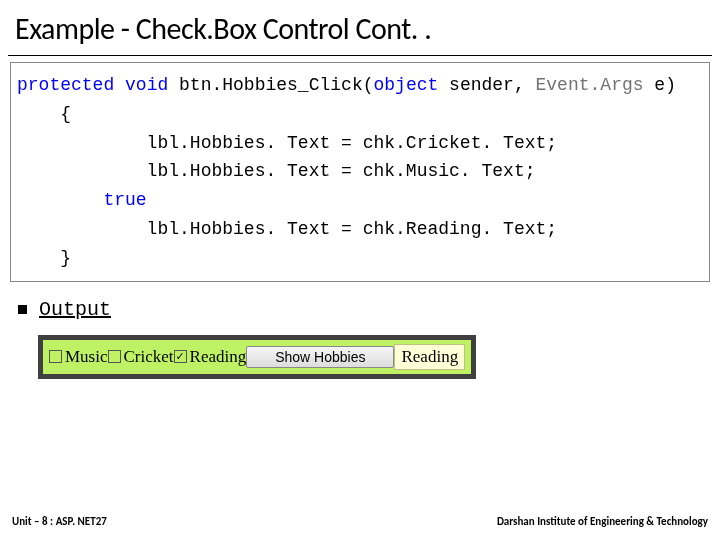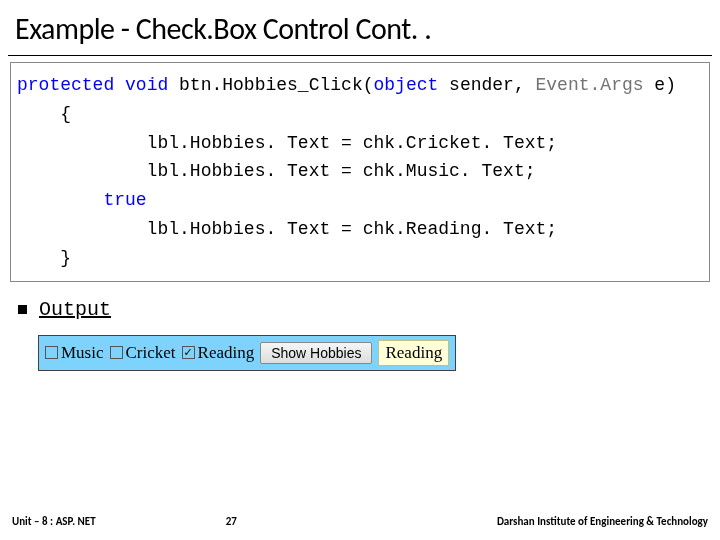--- a/index.html
+++ b/index.html
@@ -18,7 +18,7 @@
   .bullet-sq { width: 9px; height: 9px; background: #000; margin-right: 12px; }
   .output-label { text-decoration: underline; font-family: Liberation Mono, monospace; }
   
-  .output-demo { display: inline-flex; align-items: center; border: 1px solid #404040; margin: 4px 0 0 38px; padding: 4px 6px; font-family: "Times New Roman", serif; font-size: 17px; background: #7dd3fc; gap: 6px; }
+  .output-demo { display: inline-flex; align-items: center; border: 5px solid #404040; margin: 4px 0 0 38px; padding: 4px 6px; font-family: "Times New Roman", serif; font-size: 17px; background: #bef264; }
   .chk { display: inline-flex; align-items: center; gap: 3px; }
   .chk-box { width: 13px; height: 13px; border: 1px solid #555; display: inline-flex; align-items: center; justify-content: center; font-size: 11px; line-height: 1; color: #000; }
   .demo-btn { font-family: Arial, sans-serif; font-size: 14px; padding: 2px 10px; border: 1px solid #888; background: linear-gradient(#f5f5f5, #ddd); border-radius: 2px; }

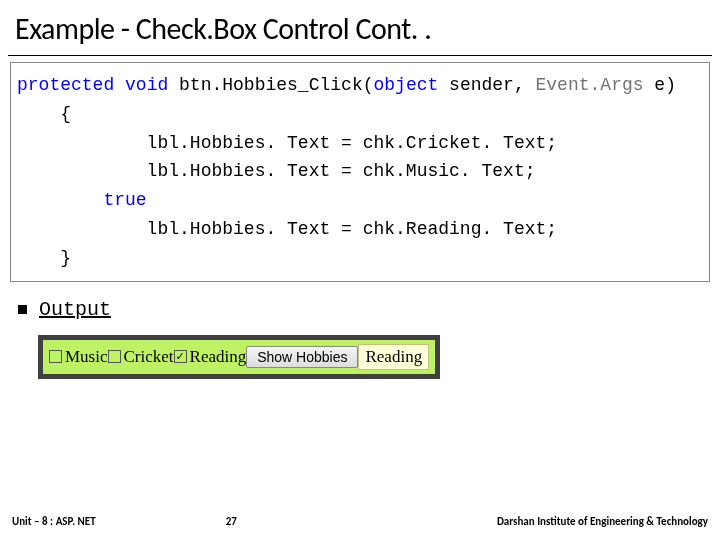--- a/index.html
+++ b/index.html
@@ -21,7 +21,7 @@
   .output-demo { display: inline-flex; align-items: center; border: 5px solid #404040; margin: 4px 0 0 38px; padding: 4px 6px; font-family: "Times New Roman", serif; font-size: 17px; background: #bef264; }
   .chk { display: inline-flex; align-items: center; gap: 3px; }
   .chk-box { width: 13px; height: 13px; border: 1px solid #555; display: inline-flex; align-items: center; justify-content: center; font-size: 11px; line-height: 1; color: #000; }
-  .demo-btn { font-family: Arial, sans-serif; font-size: 14px; padding: 2px 10px; border: 1px solid #888; background: linear-gradient(#f5f5f5, #ddd); border-radius: 2px; }
+  .demo-btn { font-family: Arial, sans-serif; font-size: 14px; padding: 2px 28px; border: 1px solid #888; background: linear-gradient(#f5f5f5, #ddd); border-radius: 2px; }
   .result-box { border: 1px solid #c0c080; background: #ffffd8; padding: 2px 6px; font-family: "Times New Roman", serif; }
   
   .footer { position: absolute; bottom: 12px; left: 0; right: 0; display: flex; align-items: center; padding: 0 12px; font-size: 11px; font-weight: bold; color: #000; }

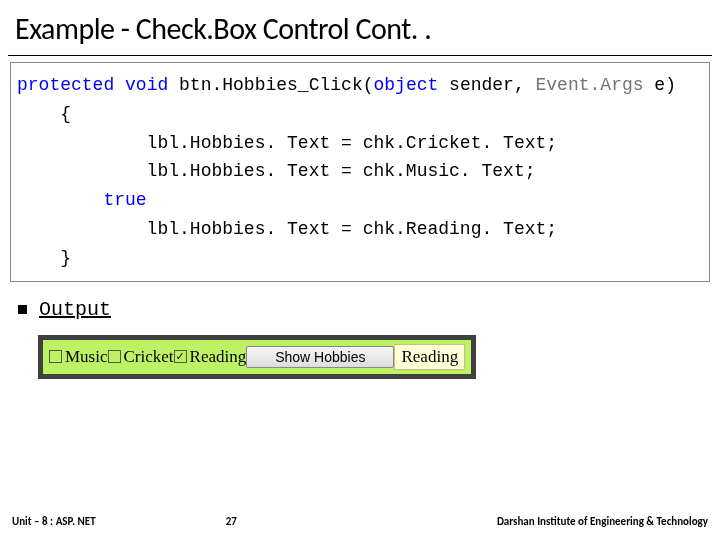--- a/index.html
+++ b/index.html
@@ -26,7 +26,7 @@
   
   .footer { position: absolute; bottom: 12px; left: 0; right: 0; display: flex; align-items: center; padding: 0 12px; font-size: 11px; font-weight: bold; color: #000; }
   .footer-left { flex: 0 0 auto; }
-  .footer-center { flex: 0 0 auto; margin-left: 130px; }
+  .footer-center { flex: 0 0 auto; }
   .footer-right { margin-left: auto; }
 </style>
 </head>

